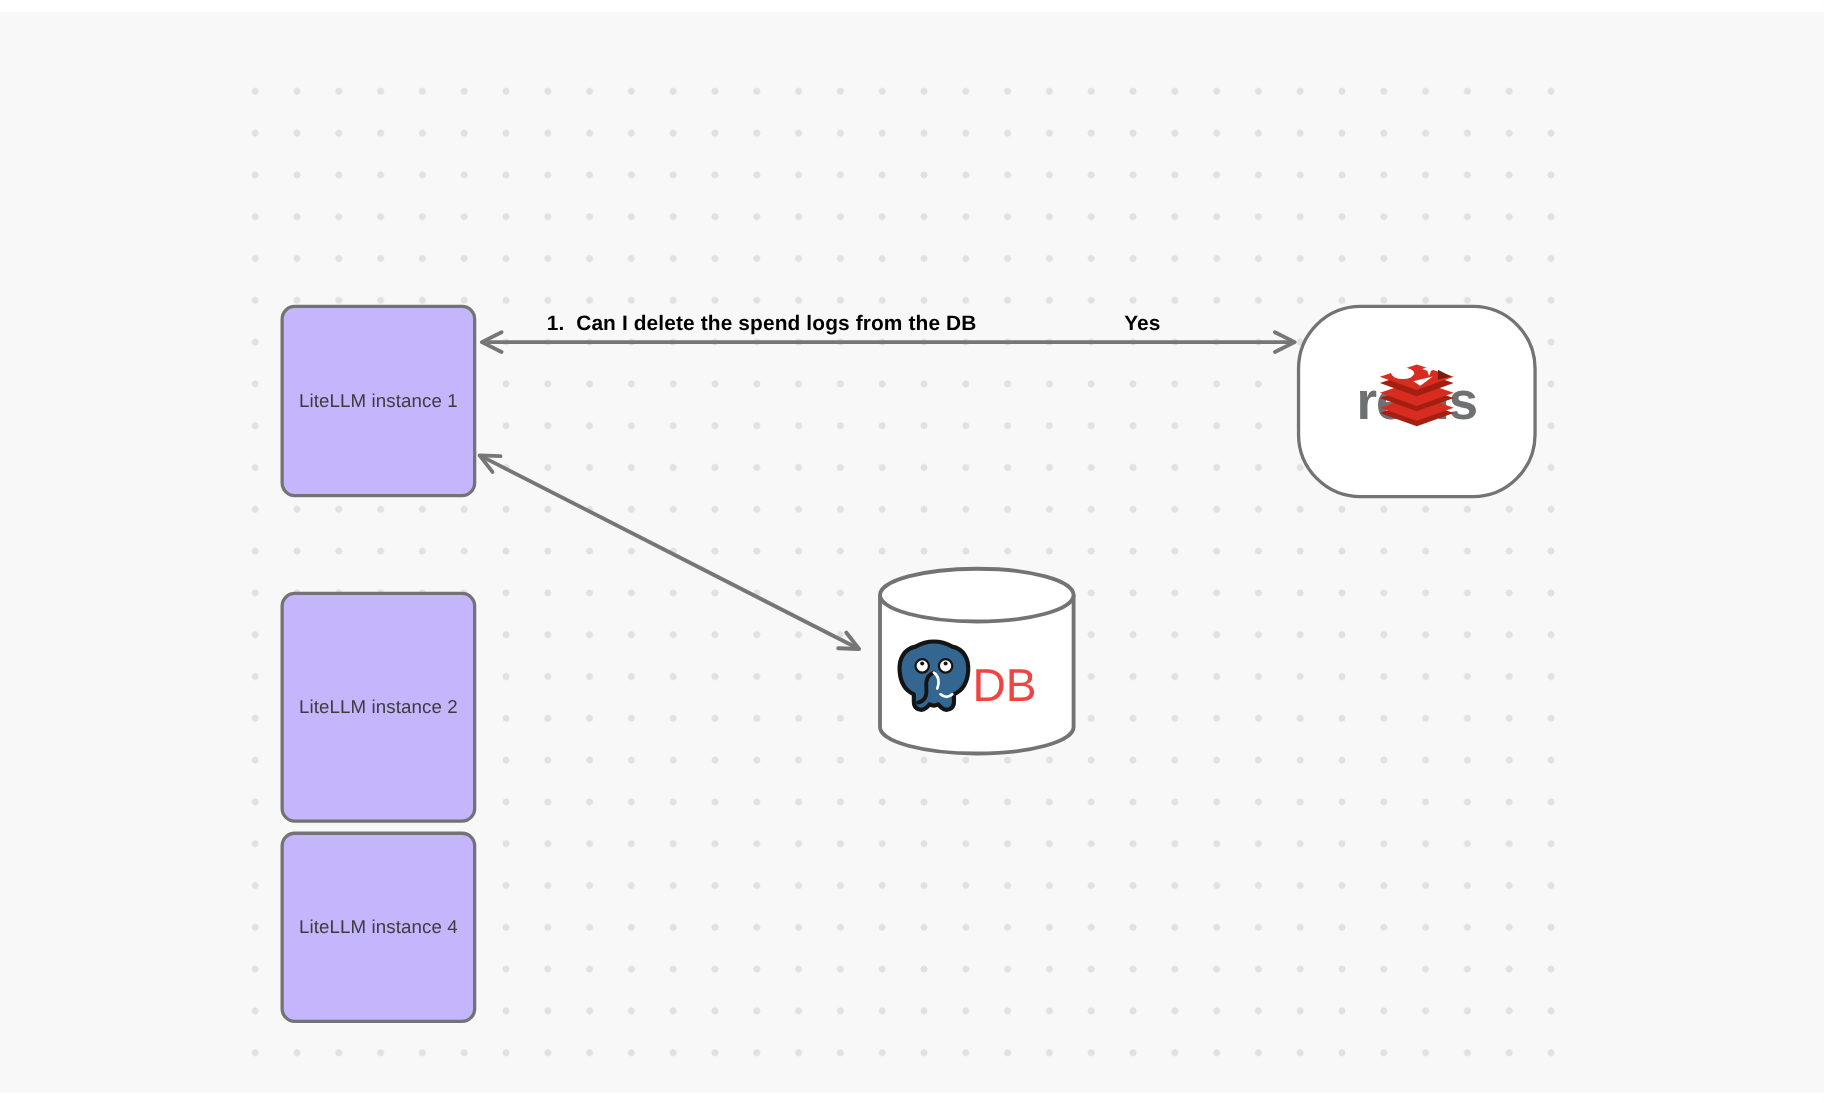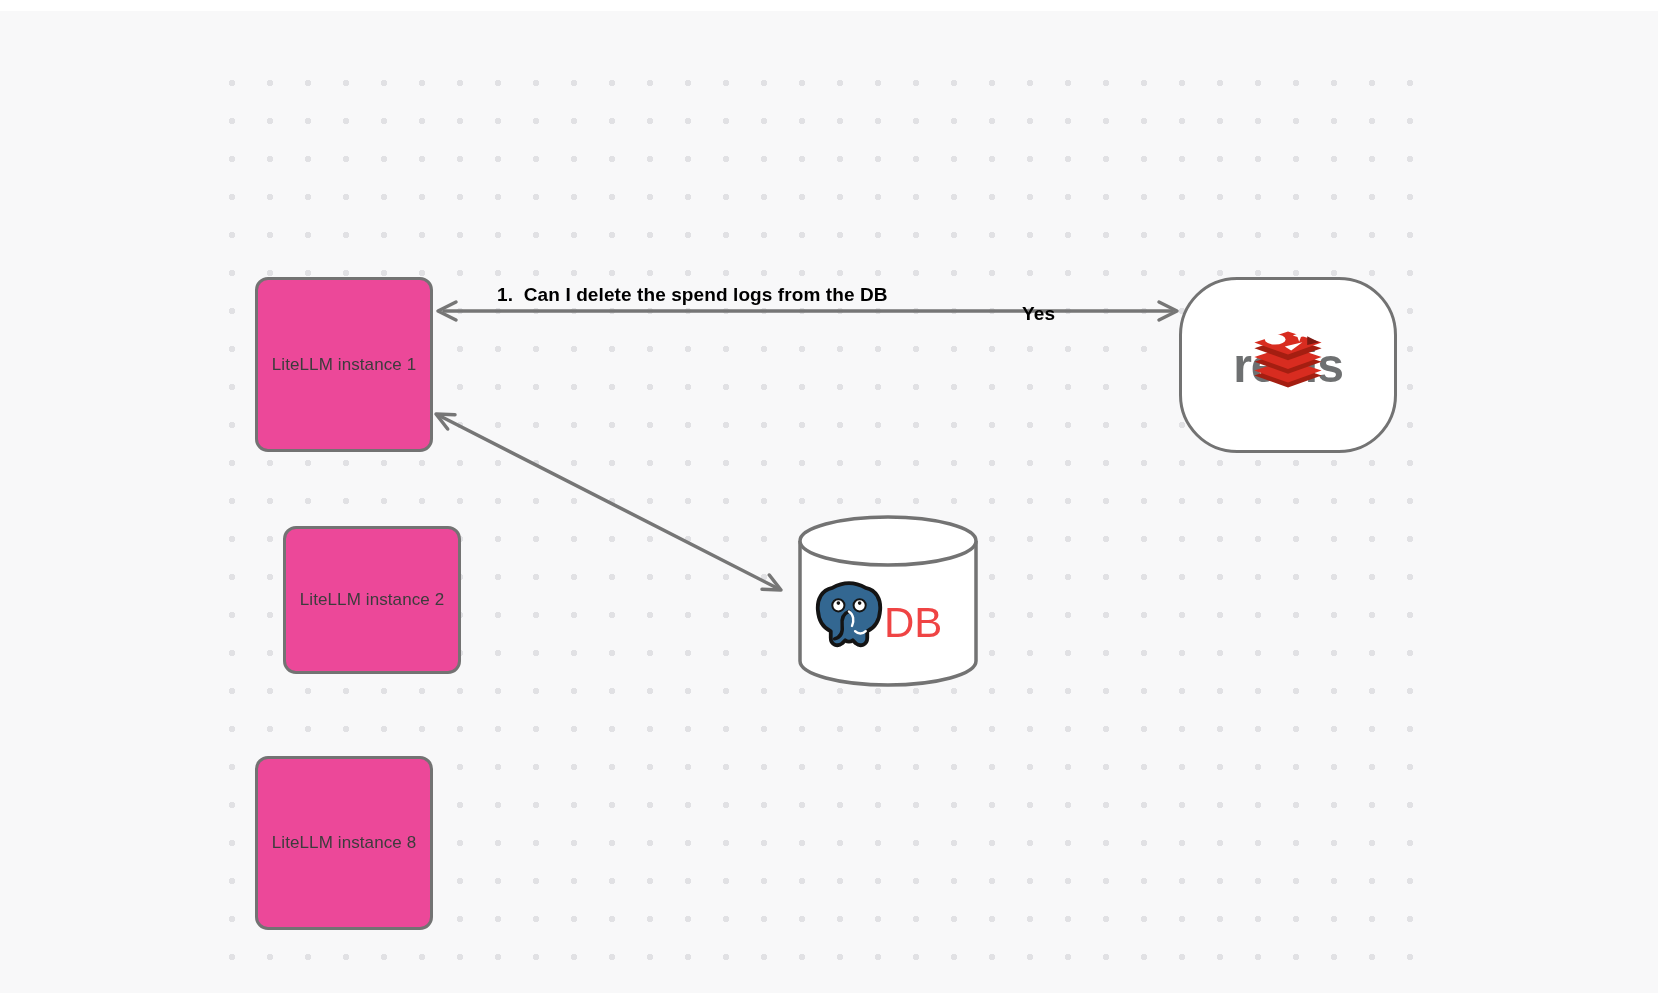--- a/index.html
+++ b/index.html
@@ -43,7 +43,7 @@
     white-space:pre;letter-spacing:0.1px;
   }
   #arrow1-label{left:497px;top:284px;}
-  #arrow1-response{left:1022px;top:284px;margin-top:19px;}
+  #arrow1-response{left:1022px;top:284px;}
   #arrow2-label{left:582px;top:453px;}
   #db-cylinder-svg{left:796px;top:514px;}
   #db-label{

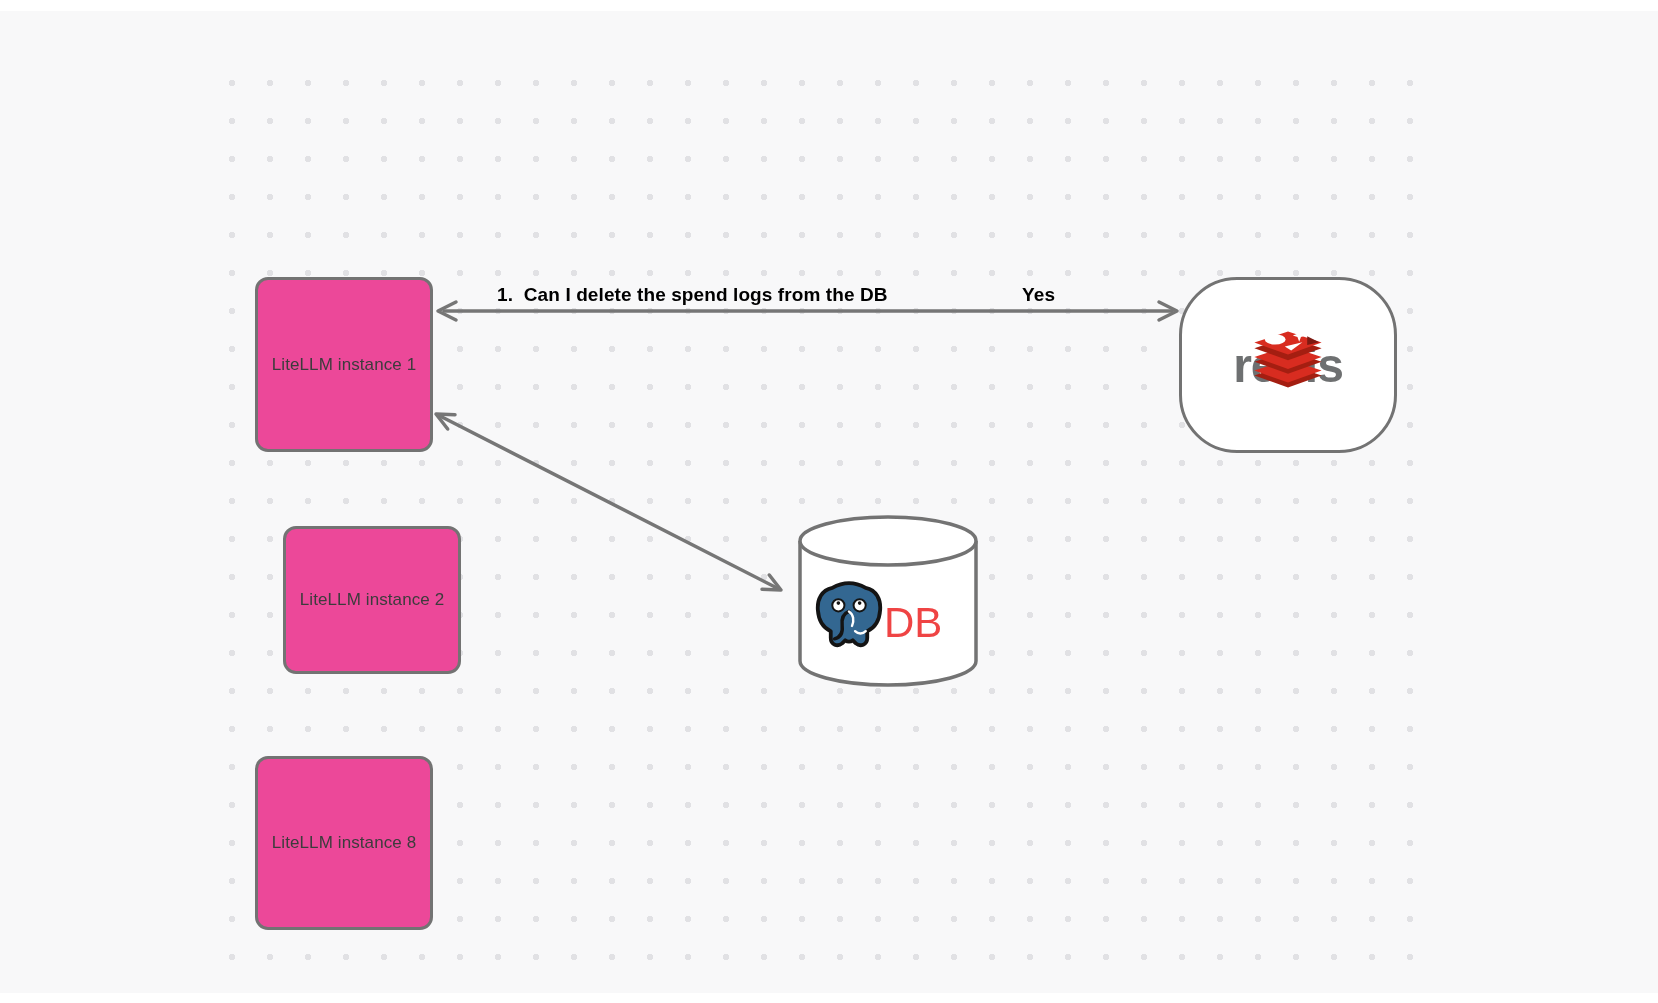--- a/index.html
+++ b/index.html
@@ -18,7 +18,7 @@
   }
   .node-box{
     position:absolute;width:178px;box-sizing:border-box;
-    background:#ec4899;border:3.5px solid #737373;border-radius:13px;
+    background:#c4b5fd;border:3.5px solid #737373;border-radius:13px;
     display:flex;align-items:center;justify-content:center;
   }
   .node-box .node-label{

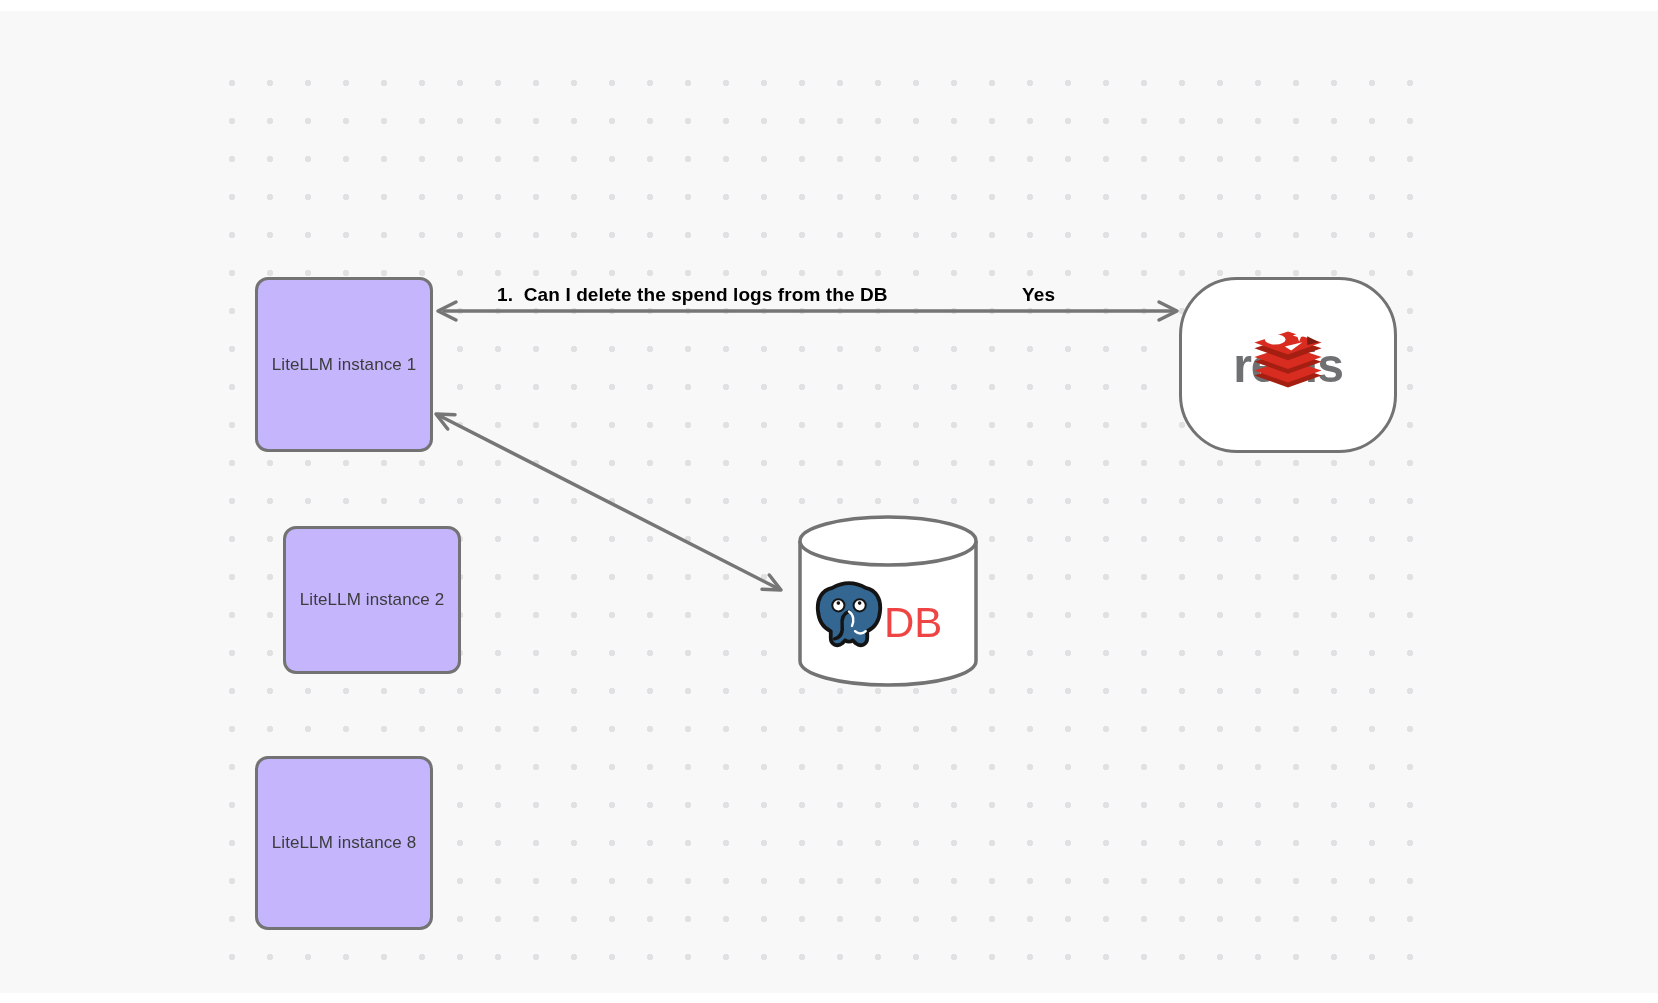--- a/index.html
+++ b/index.html
@@ -25,7 +25,7 @@
     font-size:17px;color:#3c3c3c;letter-spacing:0.1px;white-space:nowrap;
   }
   #box-instance1{left:255px;top:277px;height:175px;}
-  #box-instance2{left:255px;top:526px;height:148px;margin-left:28px;}
+  #box-instance2{left:255px;top:538px;height:210px;}
   #box-instance3{left:255px;top:756px;height:174px;}
   #redis-node{
     position:absolute;left:1179px;top:277px;width:218px;height:176px;box-sizing:border-box;

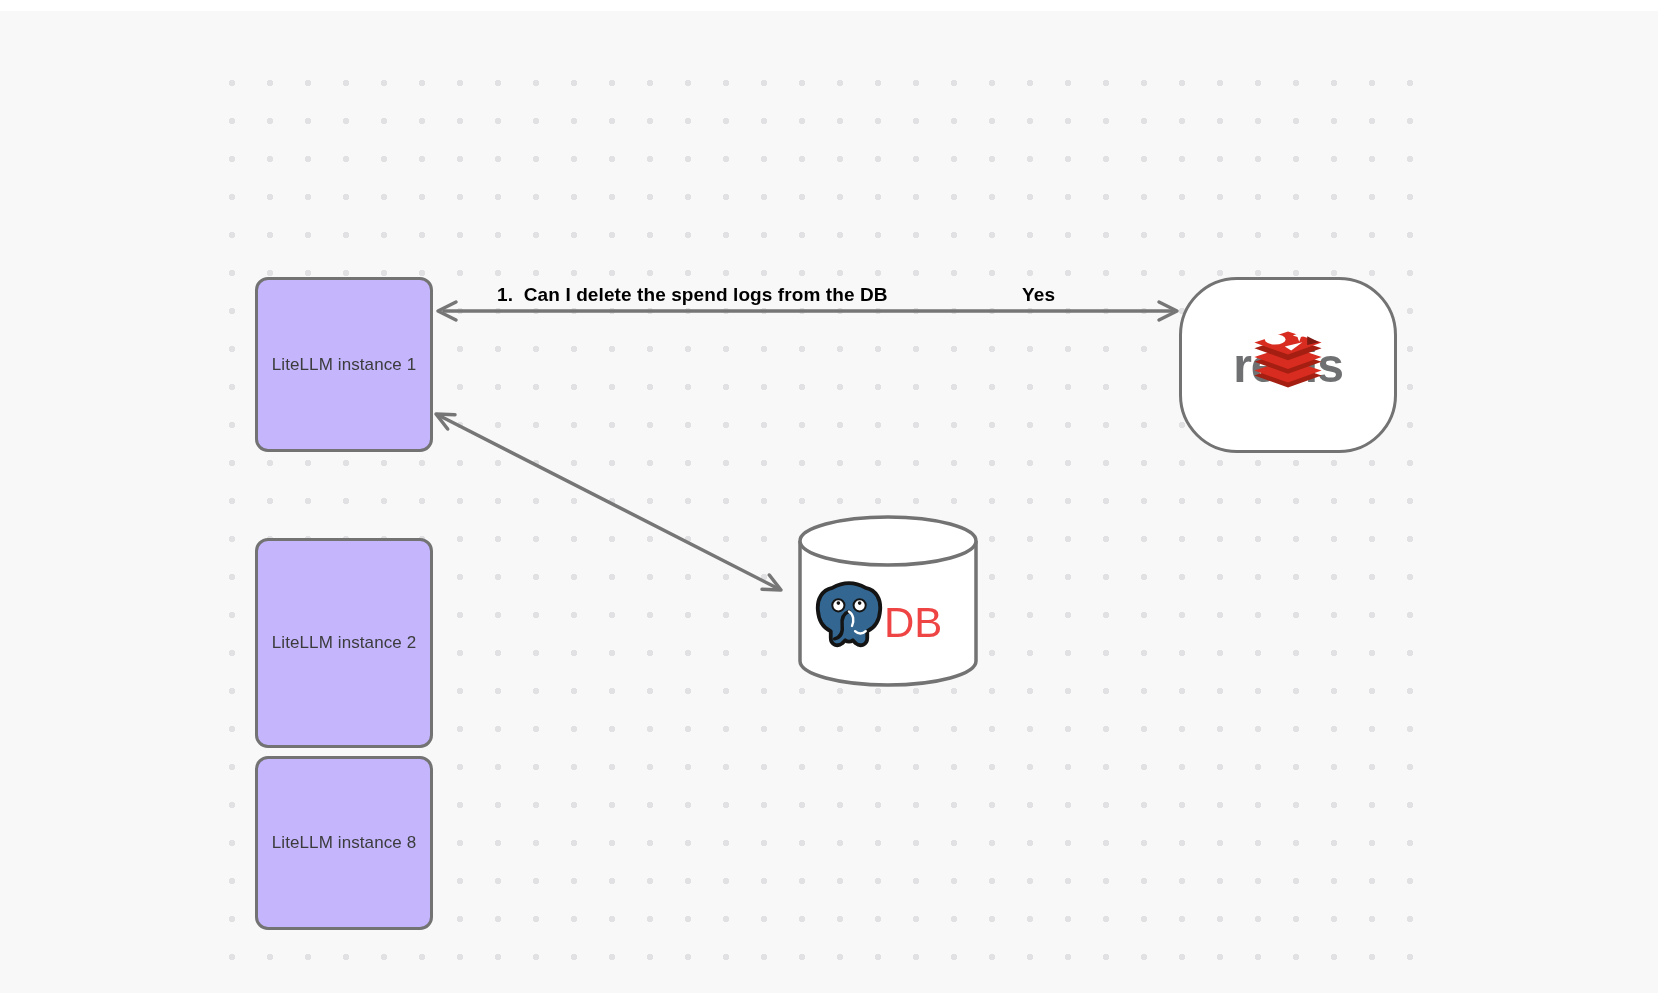--- a/index.html
+++ b/index.html
@@ -87,7 +87,7 @@
     <span class="node-label">LiteLLM instance 2</span>
   </div>
   <div id="box-instance3" class="node-box">
-    <span class="node-label">LiteLLM instance 8</span>
+    <span class="node-label">LiteLLM instance 4</span>
   </div>
 
   <div id="redis-node">

